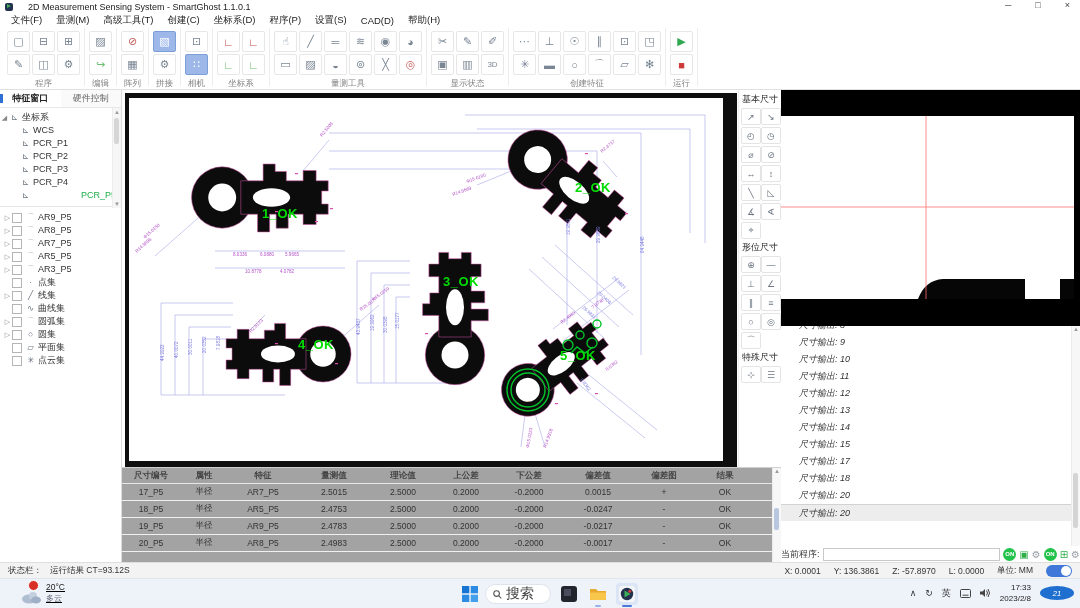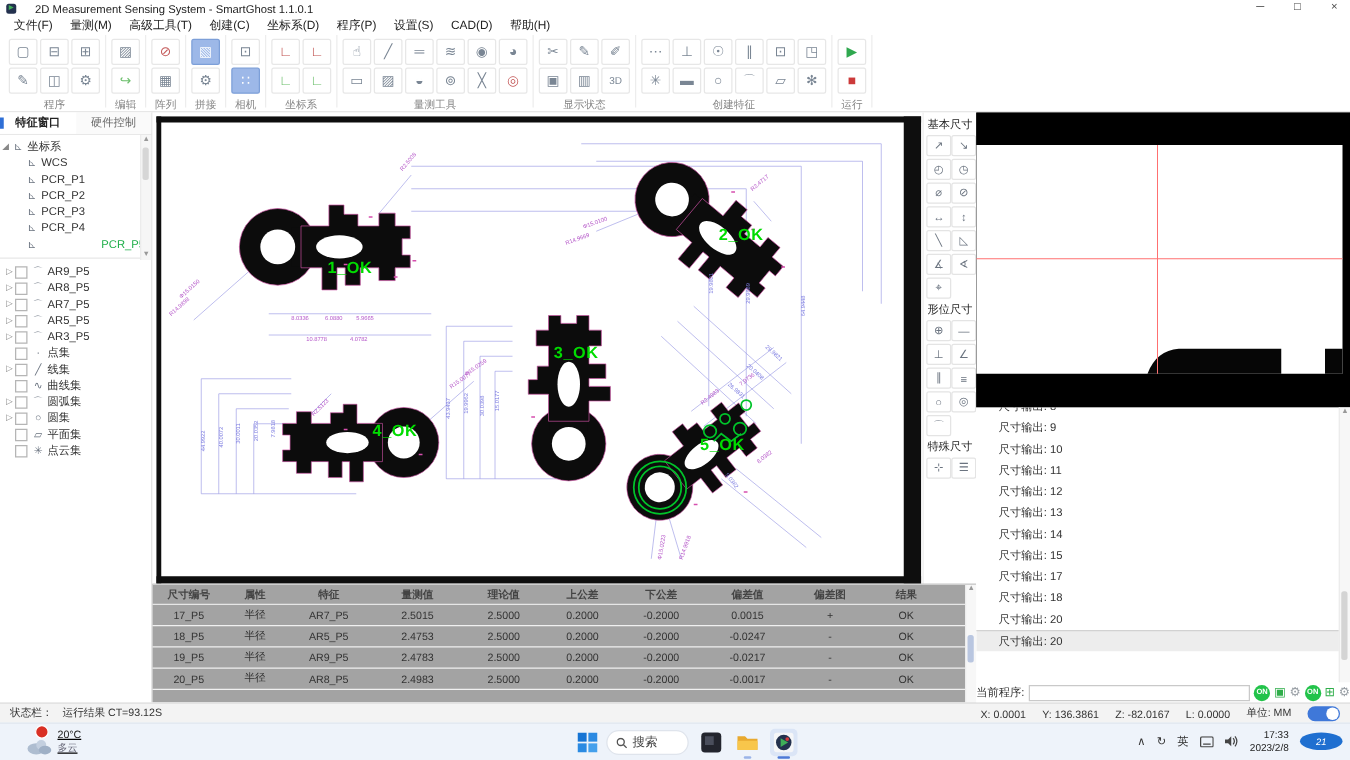--- a/index.html
+++ b/index.html
@@ -76,7 +76,7 @@
   .right-panel{position:absolute;left:781px;top:90px;width:299px;bottom:46px;background:#fff;}
   .camera{position:absolute;left:0;top:0;width:299px;height:236px;background:#000;}
   .output-list{position:absolute;left:0;top:236px;width:299px;height:220px;overflow:hidden;background:#fff;font-size:9px;color:#333;}
-  .ol-row{height:17px;line-height:17px;padding-left:18px;}
+  .ol-row{height:17px;line-height:17px;padding-left:18px;font-style:italic;}
   .ol-row.sel{background:#ededed;border-top:1px solid #d2d2d2;box-sizing:border-box;}
   .ol-scroll{position:absolute;right:0;top:236px;width:8px;height:220px;background:#f7f7f7;border-left:1px solid #ececec;
     font-size:6px;color:#999;text-align:center;}

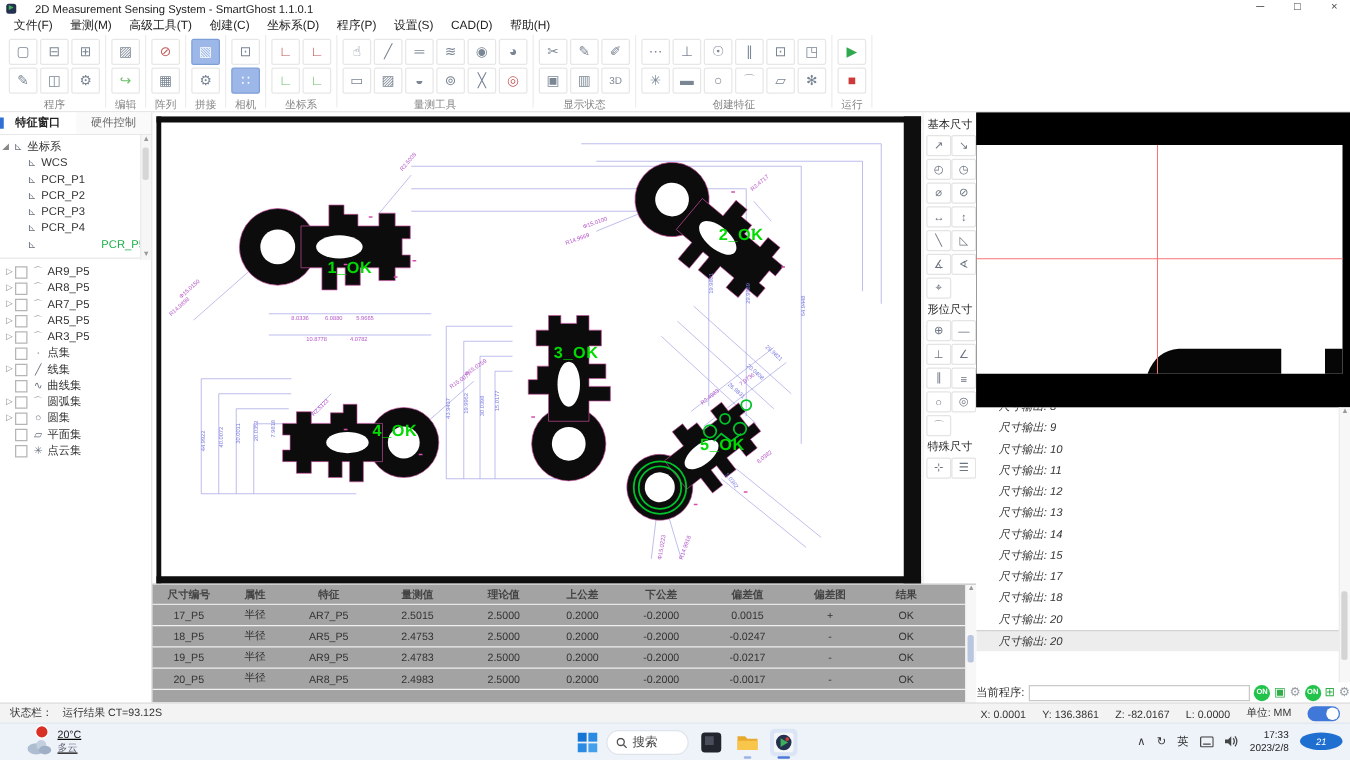--- a/index.html
+++ b/index.html
@@ -639,7 +639,7 @@
     <div class="sb-right">
       <span>X: 0.0001</span>
       <span>Y: 136.3861</span>
-      <span>Z: -82.0167</span>
+      <span>Z: -57.8970</span>
       <span>L: 0.0000</span>
       <span>单位: MM</span>
       <span class="sb-toggle"></span>

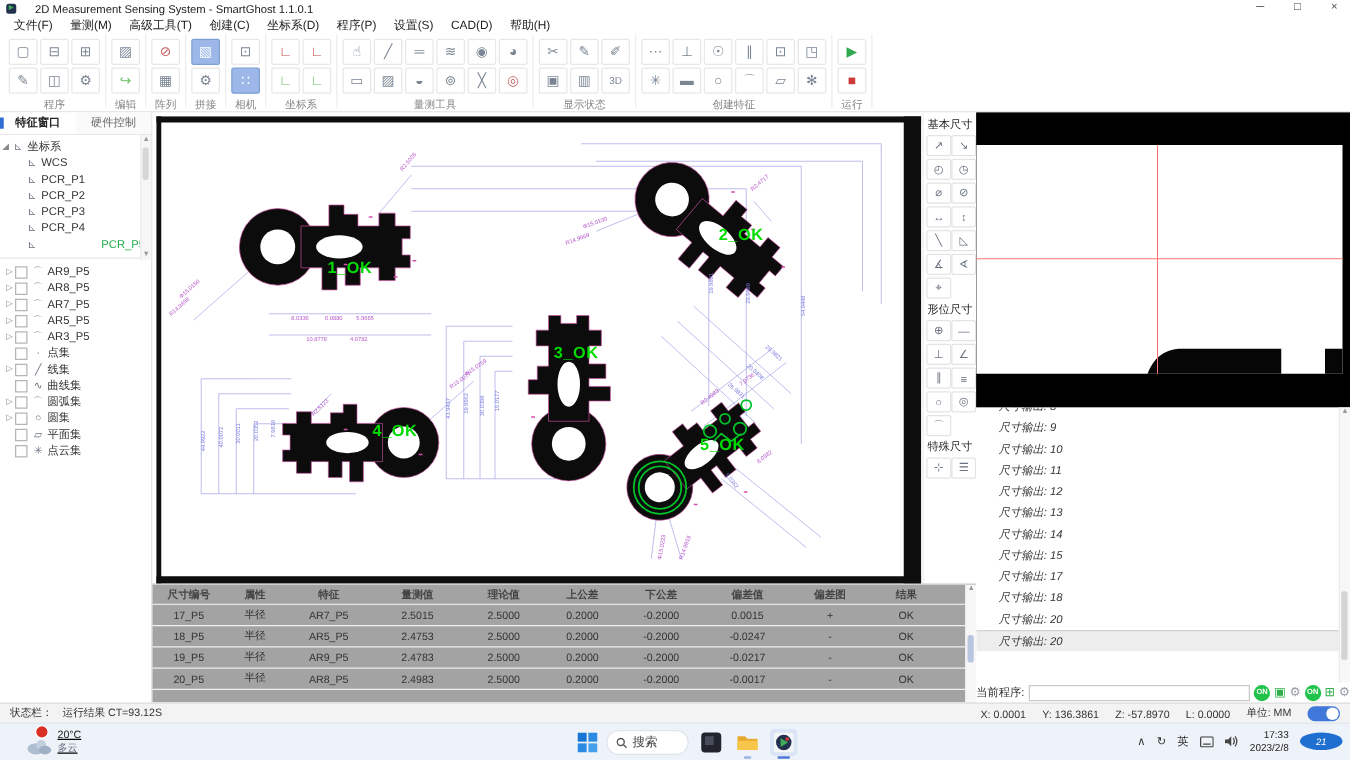--- a/index.html
+++ b/index.html
@@ -104,7 +104,7 @@
   .weather-desc{font-size:8px;color:#667;}
   .tb-center{position:absolute;left:462px;top:4px;display:flex;align-items:center;gap:7px;}
   .search-pill{width:66px;height:20px;border-radius:10px;background:#fff;border:1px solid #dfe4ec;display:flex;
-    align-items:center;gap:4px;padding-left:7px;font-size:10px;color:#444;box-sizing:border-box;}
+    align-items:center;gap:4px;padding-left:7px;font-size:14px;color:#444;box-sizing:border-box;}
   .task-icon{width:22px;height:22px;display:flex;align-items:center;justify-content:center;position:relative;}
   .ti-dark{width:16px;height:16px;background:#23252e;border-radius:3px;position:relative;}
   .ti-dark:after{content:"";position:absolute;left:3px;top:3px;width:7px;height:7px;background:#4a4e5c;}

